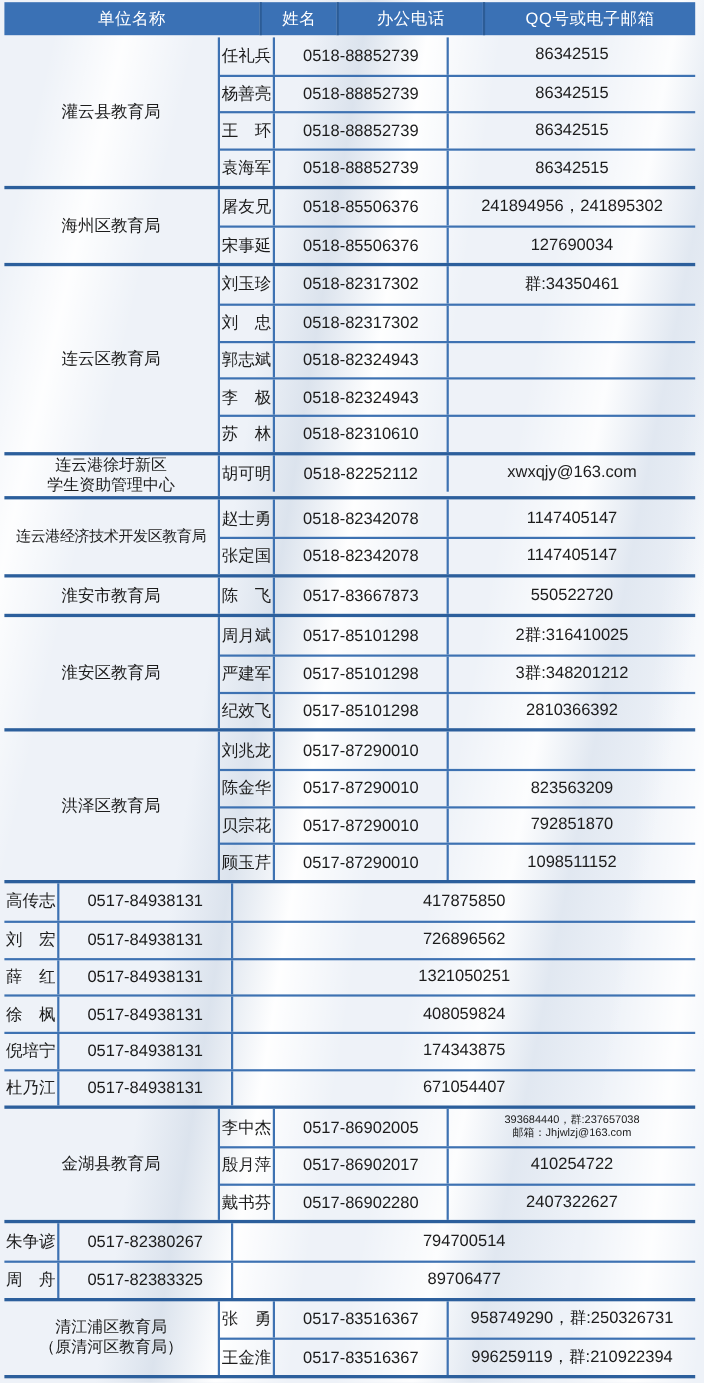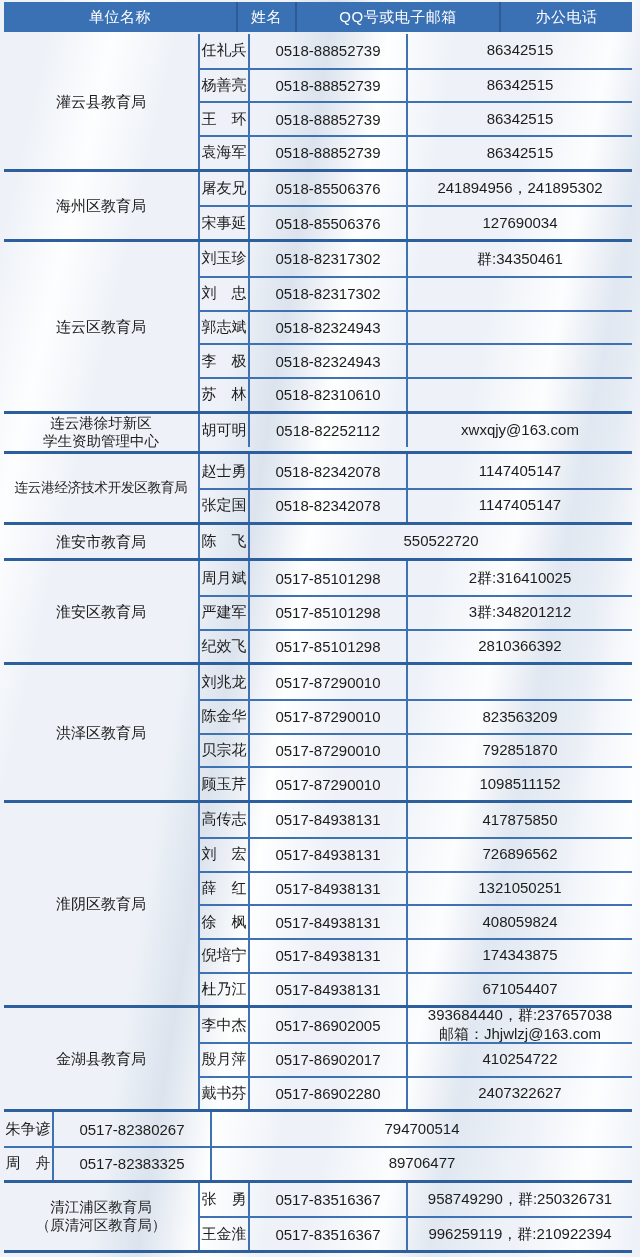--- a/index.html
+++ b/index.html
@@ -44,7 +44,7 @@
   }
   .hcell + .hcell{border-left:2px solid var(--header-div);}
   .c-unit{width:232px;}
-  .c-name{width:59px;}
+  .c-name{width:70px;}
   .c-phone{width:133px;}
   .c-qq{flex:1;}
   .groups{border-bottom:3px solid var(--group-line);}

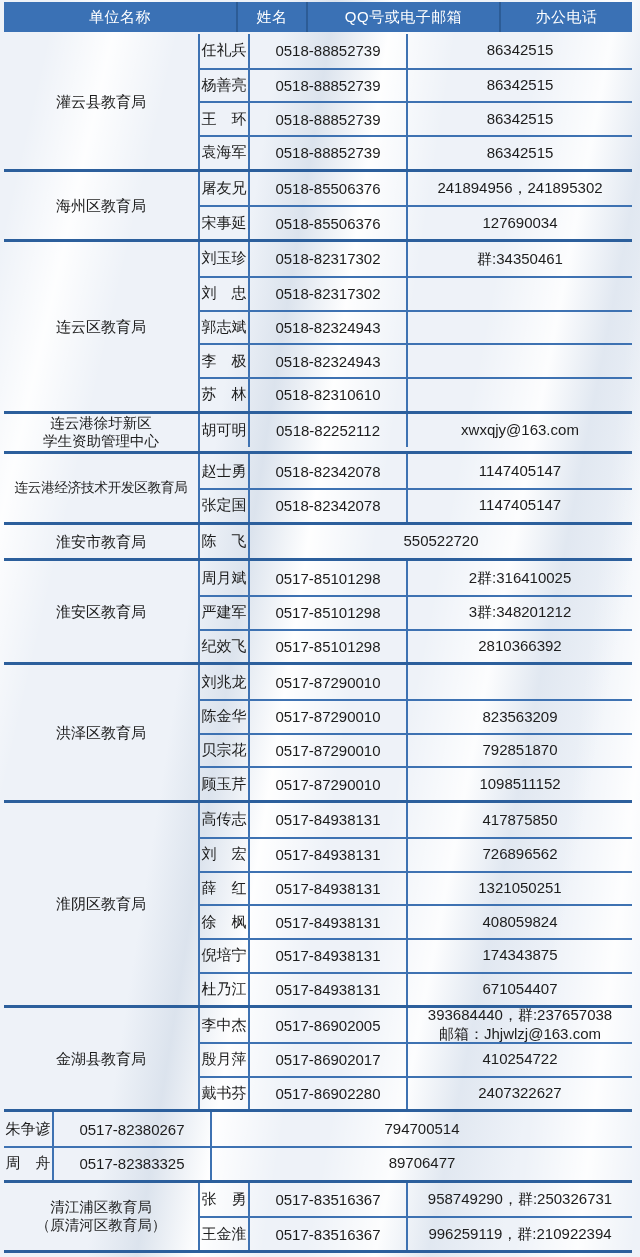--- a/index.html
+++ b/index.html
@@ -85,8 +85,8 @@
   <div class="header">
       <div class="hcell c-unit">单位名称</div>
       <div class="hcell c-name">姓名</div>
+      <div class="hcell c-phone">办公电话</div>
       <div class="hcell c-qq">QQ号或电子邮箱</div>
-      <div class="hcell c-phone">办公电话</div>
     </div>
   <div class="groups">
       <div class="group">

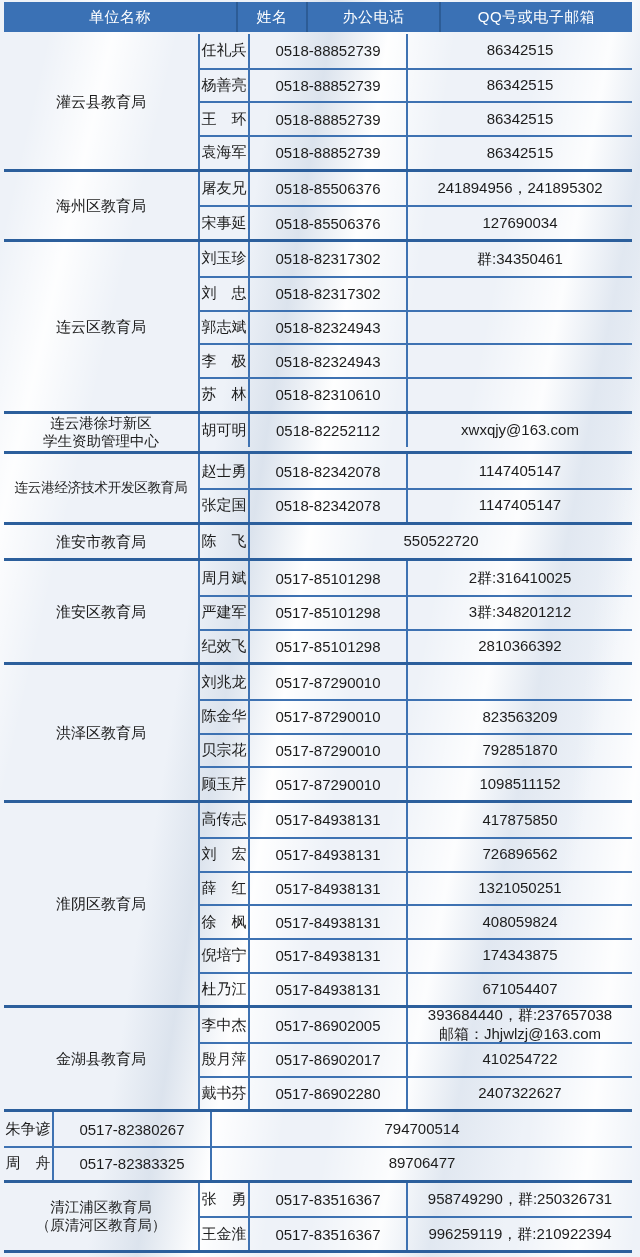--- a/index.html
+++ b/index.html
@@ -222,6 +222,7 @@
         <div class="rows">
           <div class="row">
             <div class="cell name">陈　飞</div>
+            <div class="cell phone">0517-83667873</div>
             <div class="cell qq">
               <span>550522720</span>
             </div>

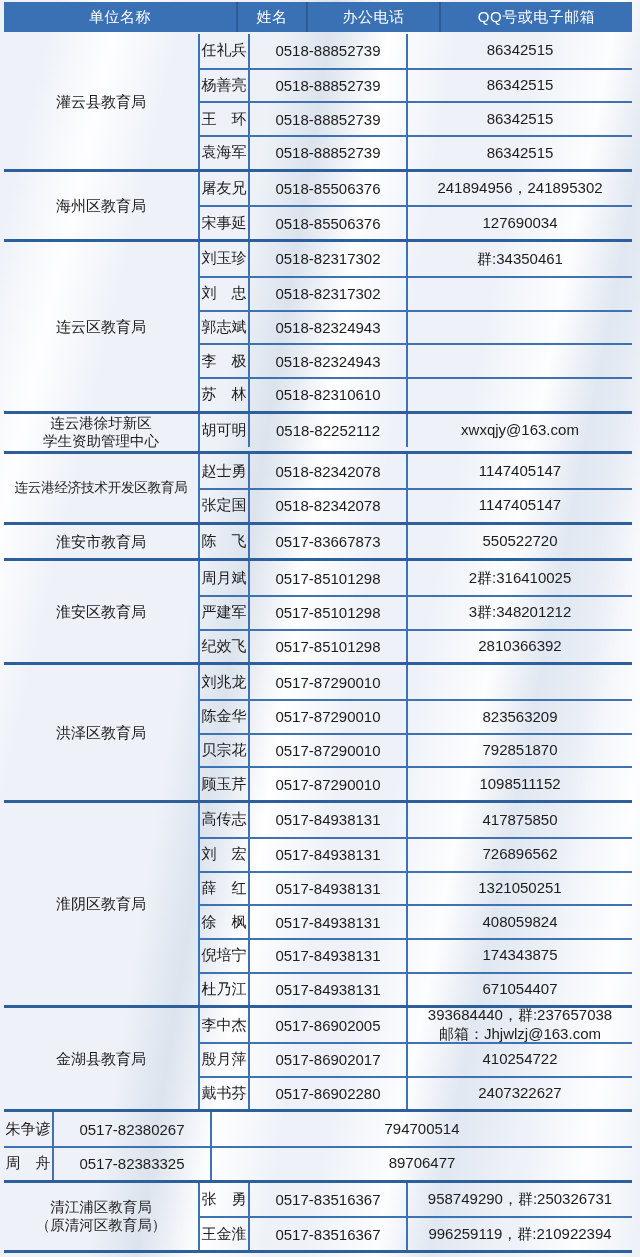--- a/index.html
+++ b/index.html
@@ -290,9 +290,6 @@
         </div>
       </div>
       <div class="group">
-        <div class="unitcell">
-          <span>淮阴区教育局</span>
-        </div>
         <div class="rows">
           <div class="row">
             <div class="cell name">高传志</div>

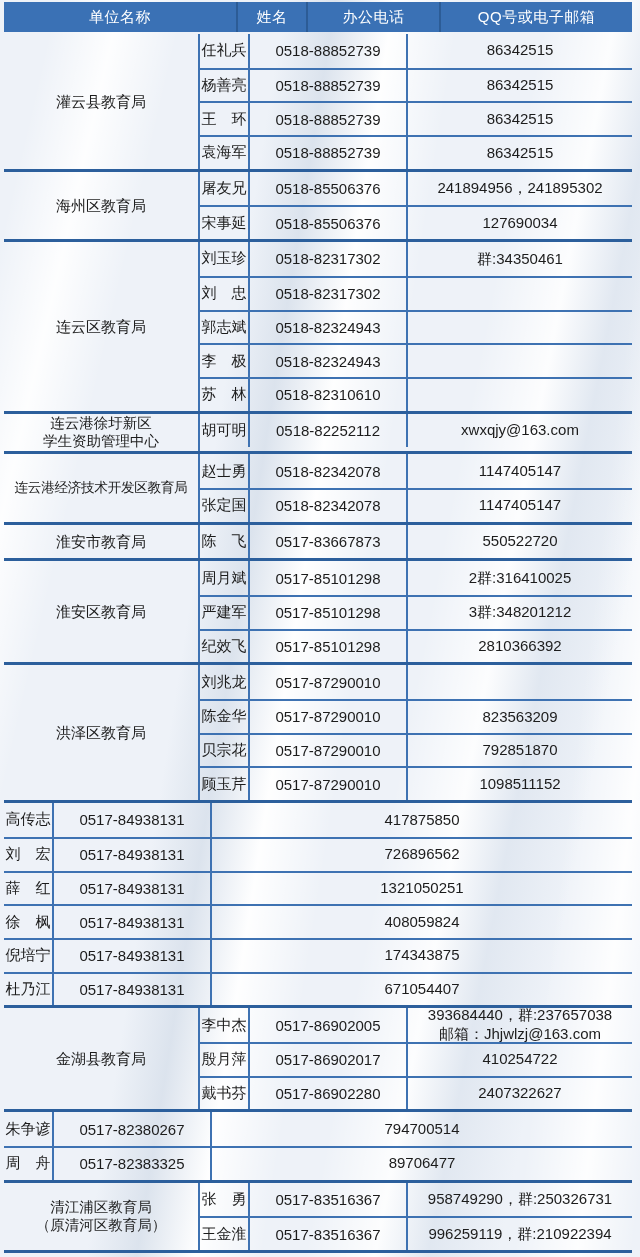--- a/index.html
+++ b/index.html
@@ -76,7 +76,7 @@
   .cell.name{width:50px;border-right:2px solid var(--row-line);}
   .cell.phone{width:158px;border-right:2px solid var(--row-line);}
   .cell.qq{flex:1;flex-direction:column;line-height:1.25;}
-  .cell.qq.small{font-size:15px;}
+  .cell.qq.small{font-size:10px;}
 </style>
 </head>
 <body>

